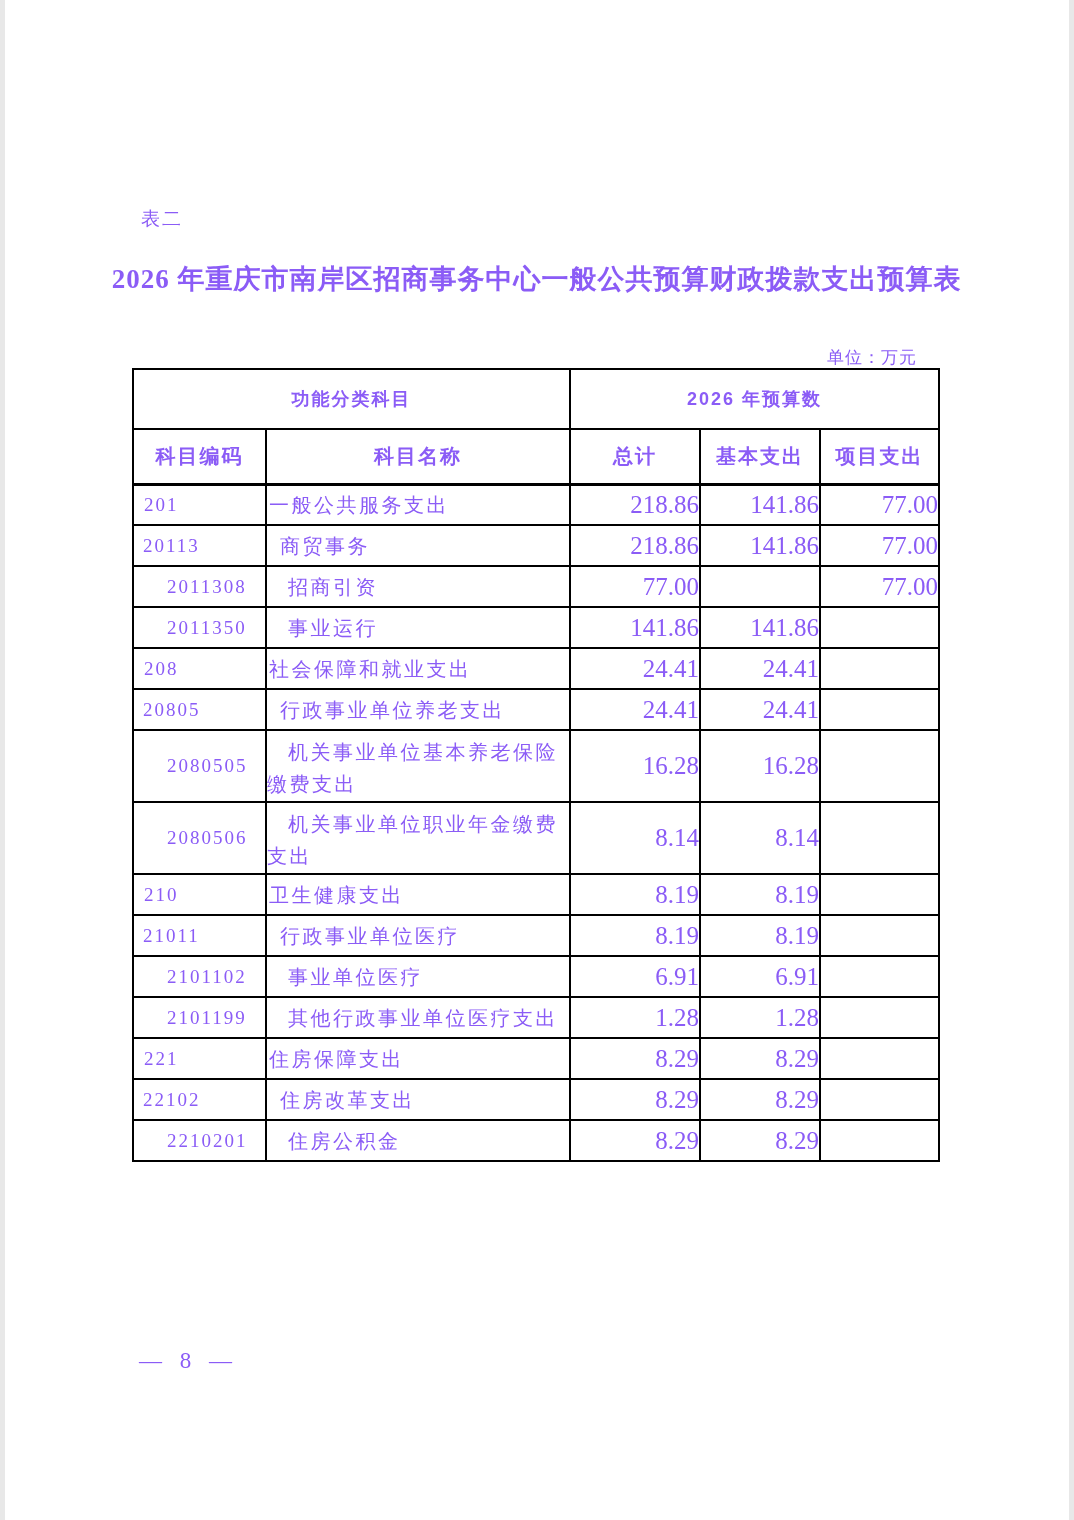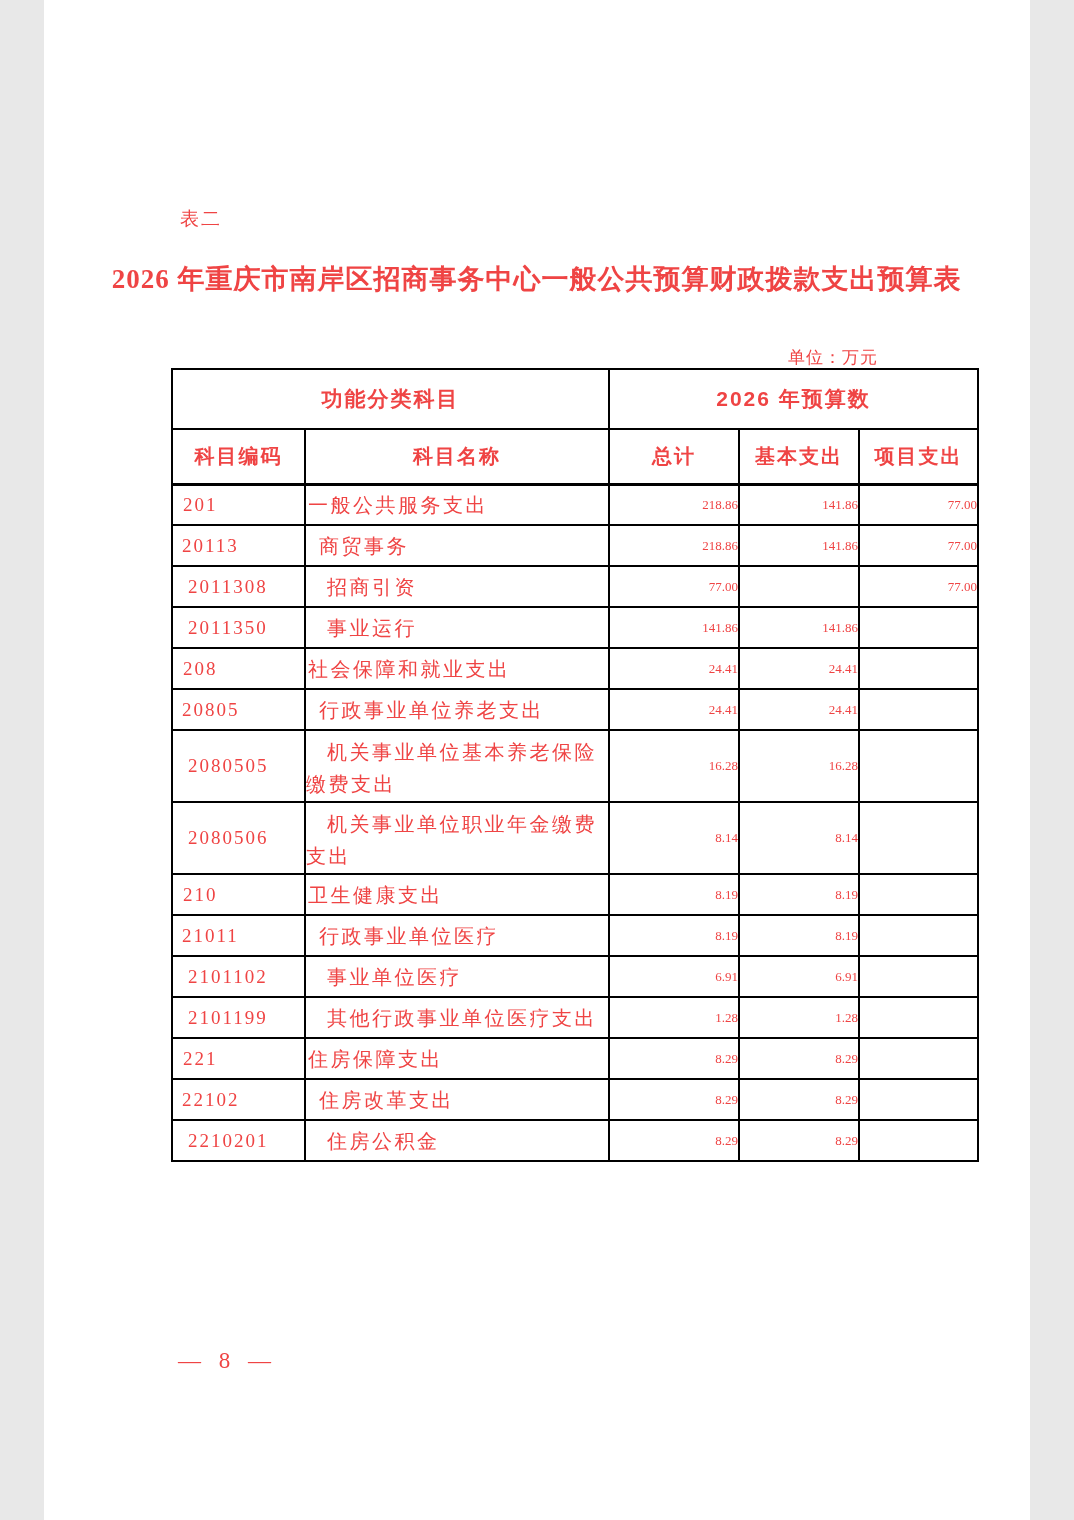--- a/index.html
+++ b/index.html
@@ -5,10 +5,10 @@
   html,body { margin:0; padding:0; background:#e8e8e8; }
   .page {
     position:relative;
-    width:986px; height:1520px;
+    width:1064px; height:1520px;
     margin:0 auto;
     background:#ffffff;
-    color:#ef4444;
+    color:#8b5cf6;
     font-family:"Liberation Serif","DejaVu Serif",serif;
     overflow:hidden;
   }

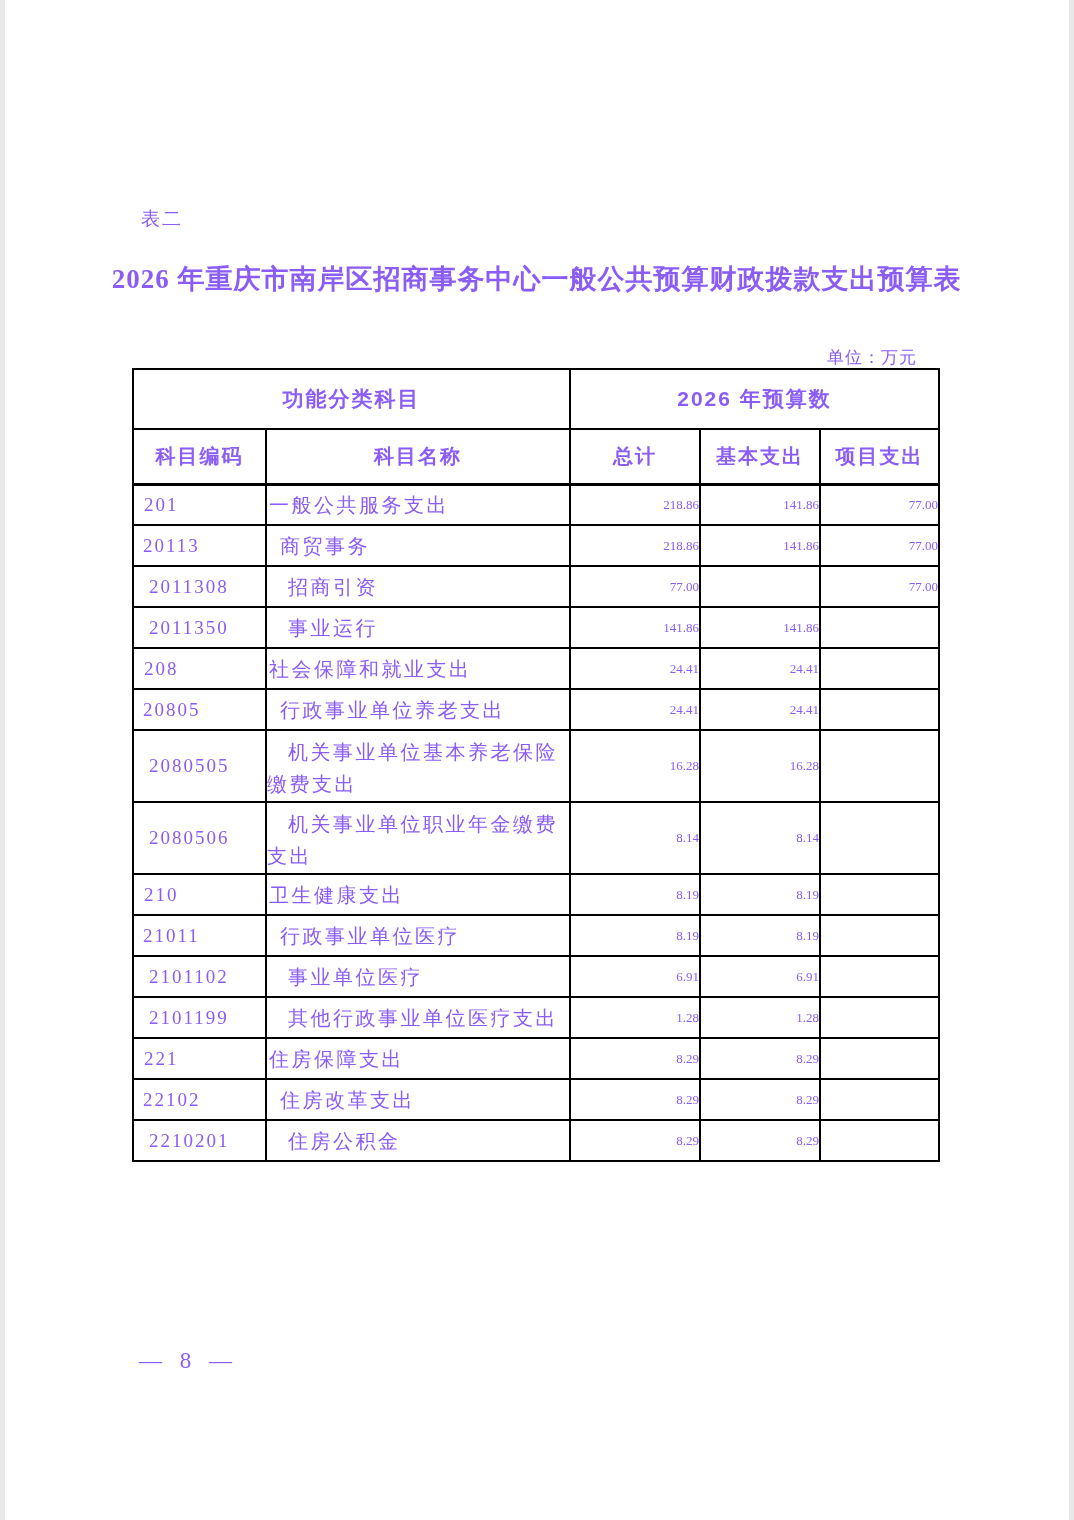--- a/index.html
+++ b/index.html
@@ -41,7 +41,7 @@
   }
   
   tr.h1 td { height:60px; font-family:"Liberation Sans","DejaVu Sans",sans-serif;
-             font-weight:bold; font-size:21px; letter-spacing:2px; text-align:center; }
+             font-weight:bold; font-size:18px; letter-spacing:2px; text-align:center; }
   tr.h2 td { height:55px; font-family:"Liberation Sans","DejaVu Sans",sans-serif;
              font-weight:bold; font-size:20px; letter-spacing:2px; text-align:center;
              border-bottom-width:3px;margin-left:28px; }

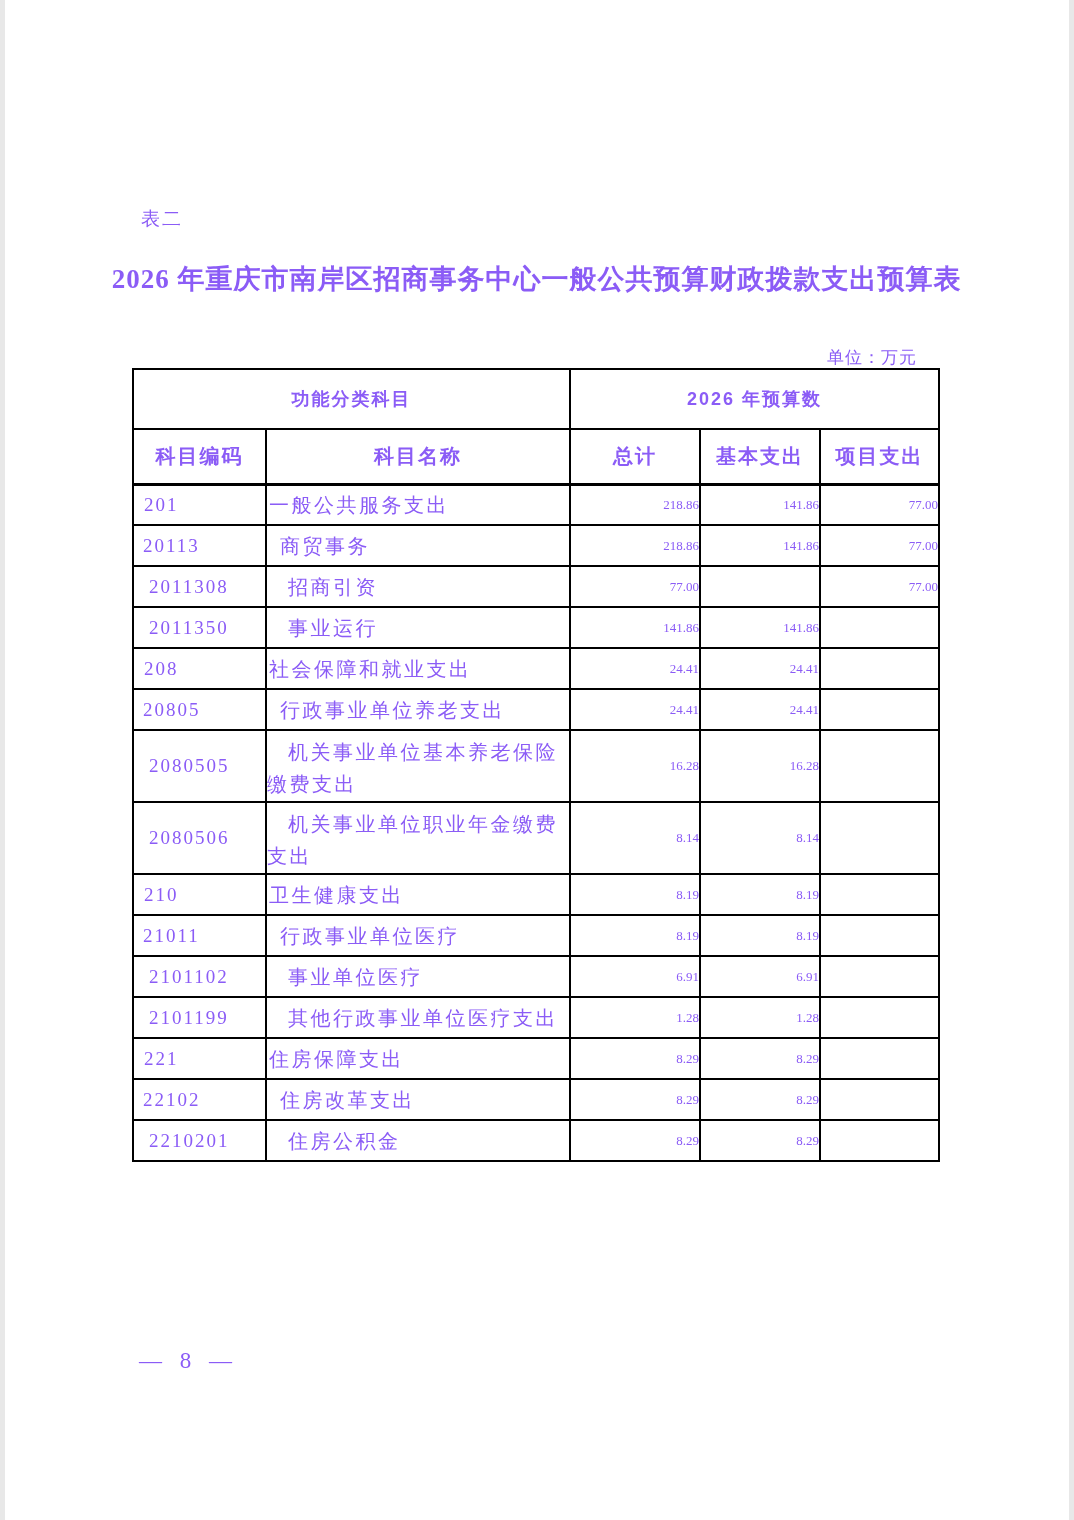--- a/index.html
+++ b/index.html
@@ -70,7 +70,7 @@
   td.name.lvl2 { text-indent:13px; }
   td.name.lvl3 { text-indent:21px; }
   td.num {
-    font-size:13px; text-align:right;
+    font-size:25px; text-align:right;
     padding-right:12px; padding-bottom:10px;
   }
   tr.tall td.num { padding-bottom:0; }

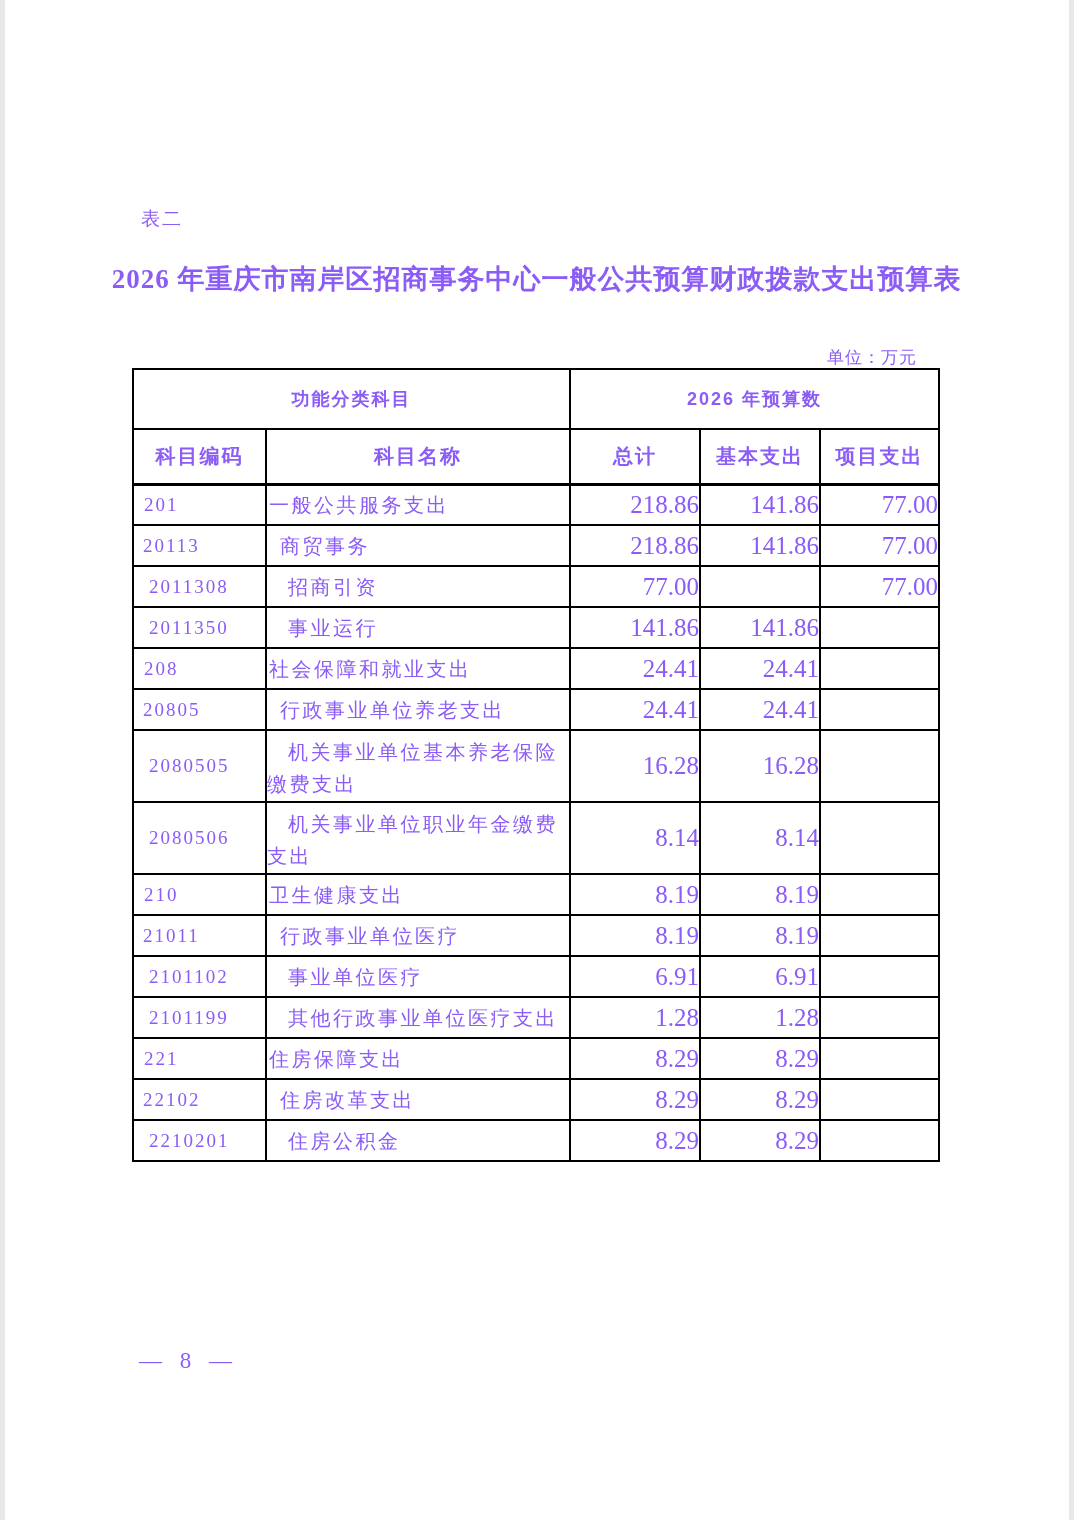--- a/index.html
+++ b/index.html
@@ -58,7 +58,7 @@
   tr.tall td.code { padding-top:0; }
   td.code.lvl1 { padding-left:10px; }
   td.code.lvl2 { padding-left:9px; }
-  td.code.lvl3 { padding-left:15px; }
+  td.code.lvl3 { padding-left:33px; }
   td.name {
     font-size:20px; letter-spacing:2.5px;
     padding:10px 6px 2px 10px;

